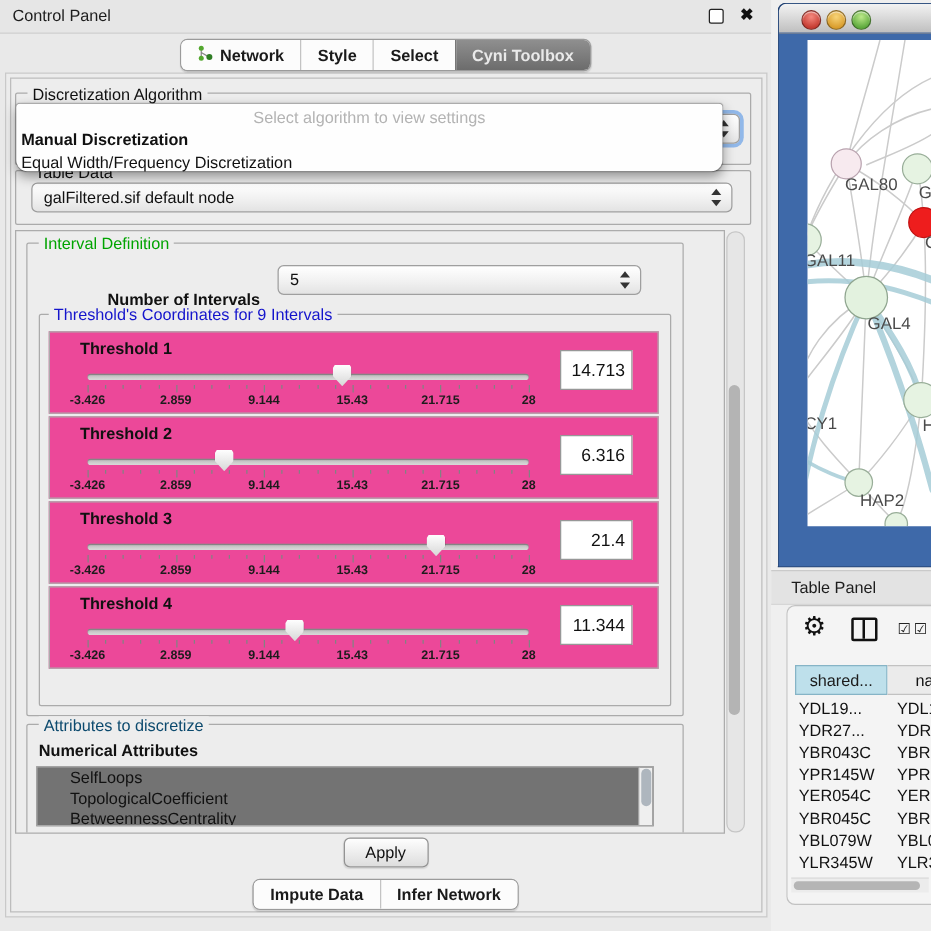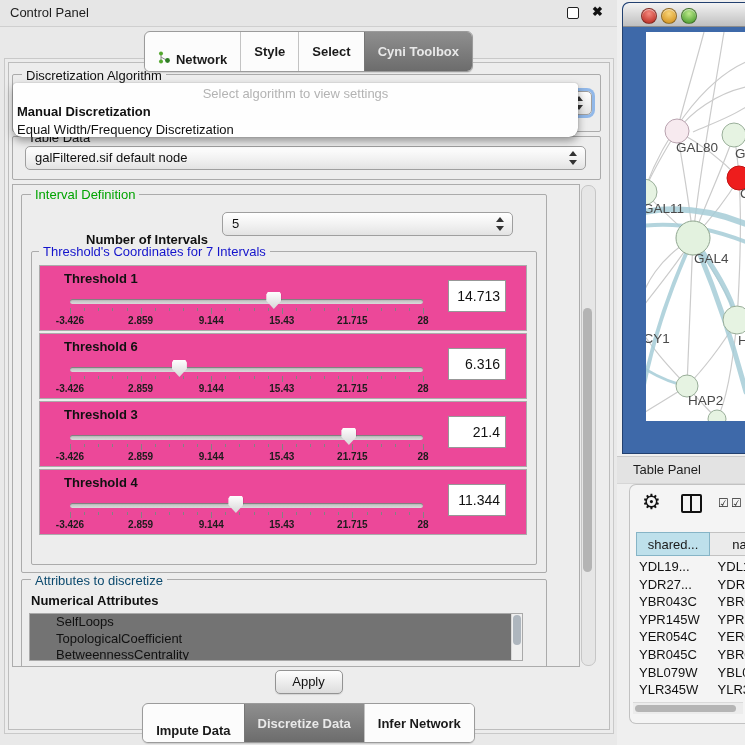--- a/index.html
+++ b/index.html
@@ -18,7 +18,7 @@
     box-shadow:0 1px 1px rgba(0,0,0,.12);}
   .seg .tab{padding:4px 13px;font-size:13px;font-weight:700;color:#1a1a1a;background:#FCFCFC;
     border-left:1px solid #C3C3C3;cursor:pointer;display:flex;align-items:center;gap:5px;white-space:nowrap;}
-  .seg .tab:first-child{border-left:none;margin-top:15px;}
+  .seg .tab:first-child{border-left:none;}
   .seg .tab.sel{background:linear-gradient(#8F8F8F,#6C6C6C);color:#E9E9E9;border-left-color:#777;}
   .cp-outer{position:absolute;left:4px;top:58px;width:608px;height:674px;background:#ECECEC;
     border:1px solid #C9C9C9;}

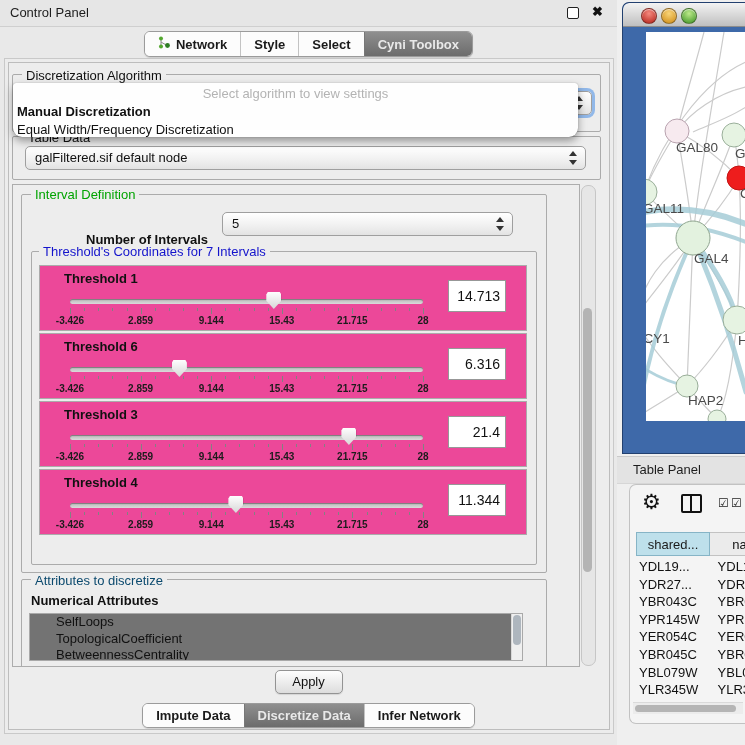--- a/index.html
+++ b/index.html
@@ -170,7 +170,7 @@
       </div>
 
       <div class="group" style="left:18px;top:66px;width:504px;height:312px;"></div>
-      <div class="gtitle" style="left:26px;top:59px;color:#1414CC;">Threshold's Coordinates for 7 Intervals</div>
+      <div class="gtitle" style="left:26px;top:59px;color:#1414CC;">Threshold's Coordinates for 9 Intervals</div>
       <div id="threshold-list" style="position:absolute;left:20px;top:78px;width:500px;">
           <div class="thr-box">
             <div class="thr-label">Threshold 1</div>

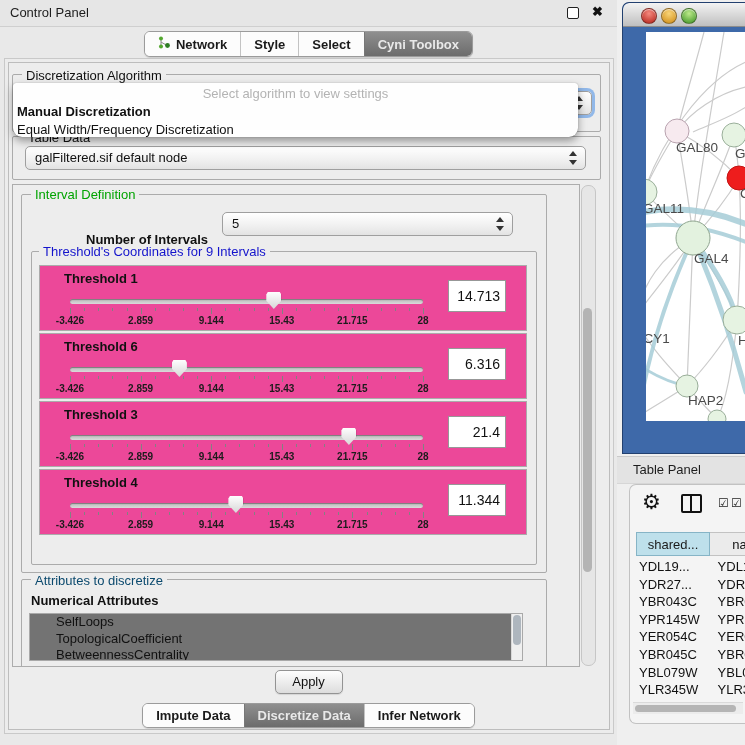--- a/index.html
+++ b/index.html
@@ -213,7 +213,7 @@
             <div class="thr-value">14.713</div>
           </div>
           <div class="thr-box">
-            <div class="thr-label">Threshold 6</div>
+            <div class="thr-label">Threshold 2</div>
             <div class="thr-slider">
               <div class="track"></div>
               <div class="tick major" style="left: 0px;"></div>

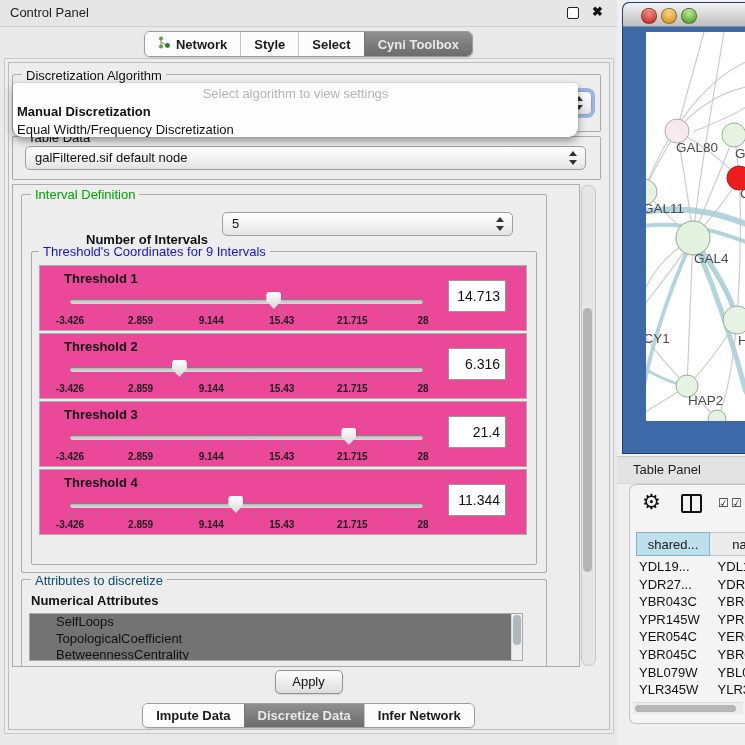--- a/index.html
+++ b/index.html
@@ -357,9 +357,6 @@
       <div class="seg" id="bottom-tab-strip">
           <div class="tab">
             <span>Impute Data</span>
-          </div>
-          <div class="tab sel">
-            <span>Discretize Data</span>
           </div>
           <div class="tab">
             <span>Infer Network</span>

